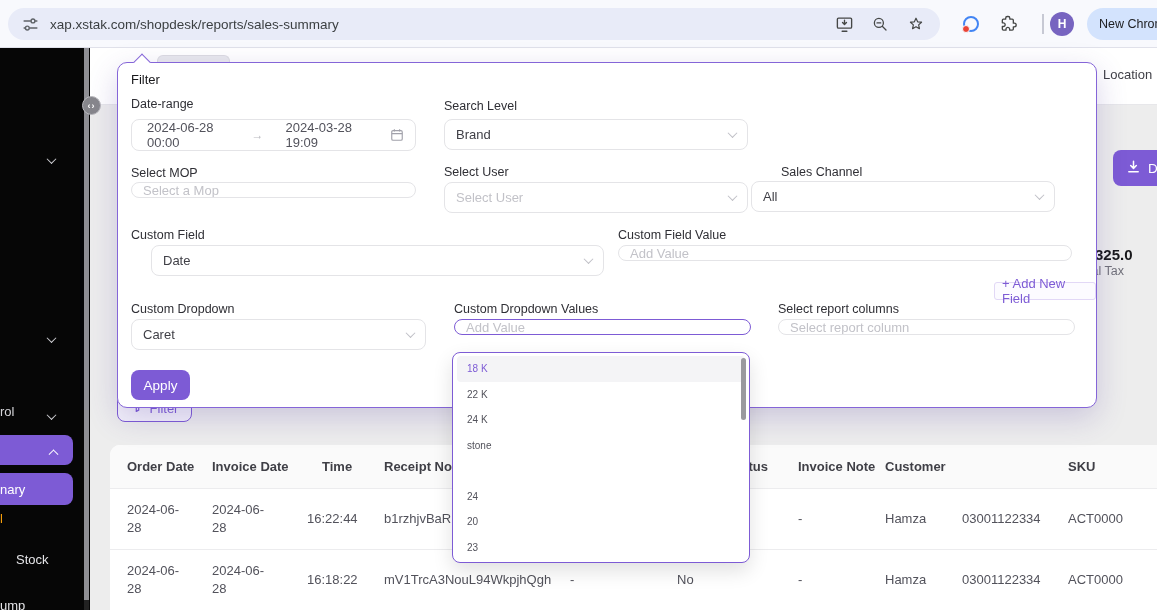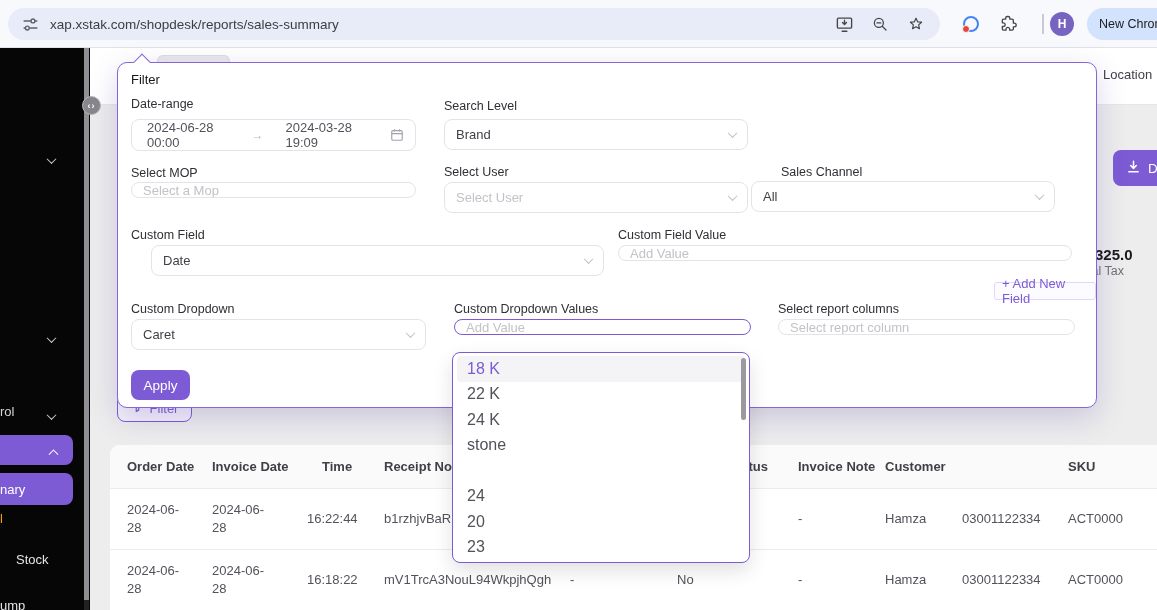--- a/index.html
+++ b/index.html
@@ -76,7 +76,7 @@
   .apply-btn{position:absolute;left:13px;top:307px;width:59px;height:30px;background:#7d5bd5;border:none;border-radius:8px;color:#fff;font-size:13.5px;display:flex;align-items:center;justify-content:center;cursor:pointer;font-family:inherit;}
   
   .popup{position:absolute;left:452px;top:352px;width:298px;height:211px;background:#fff;border:1.5px solid #7d5bd5;border-radius:8px;box-shadow:0 8px 20px rgba(0,0,0,.12);z-index:20;padding-top:3px;}
-  .opt{height:25.5px;margin:0 4px;border-radius:4px;display:flex;align-items:center;padding-left:10px;font-size:16px;color:#52525b;cursor:pointer;}
+  .opt{height:25.5px;margin:0 4px;border-radius:4px;display:flex;align-items:center;padding-left:10px;font-size:10px;color:#52525b;cursor:pointer;}
   .opt.hl{background:#f4f4f6;color:#7d5bd5;}
   .popup-scroll{position:absolute;right:3px;top:5px;width:5px;height:62px;background:#99999e;border-radius:3px;cursor:pointer;}
 </style>

